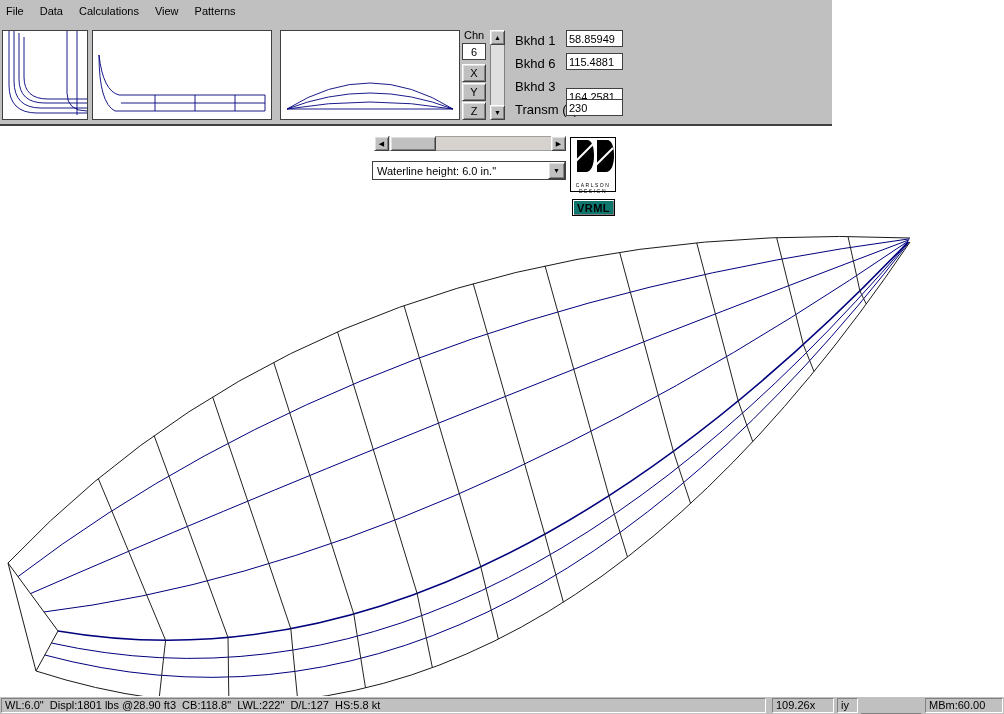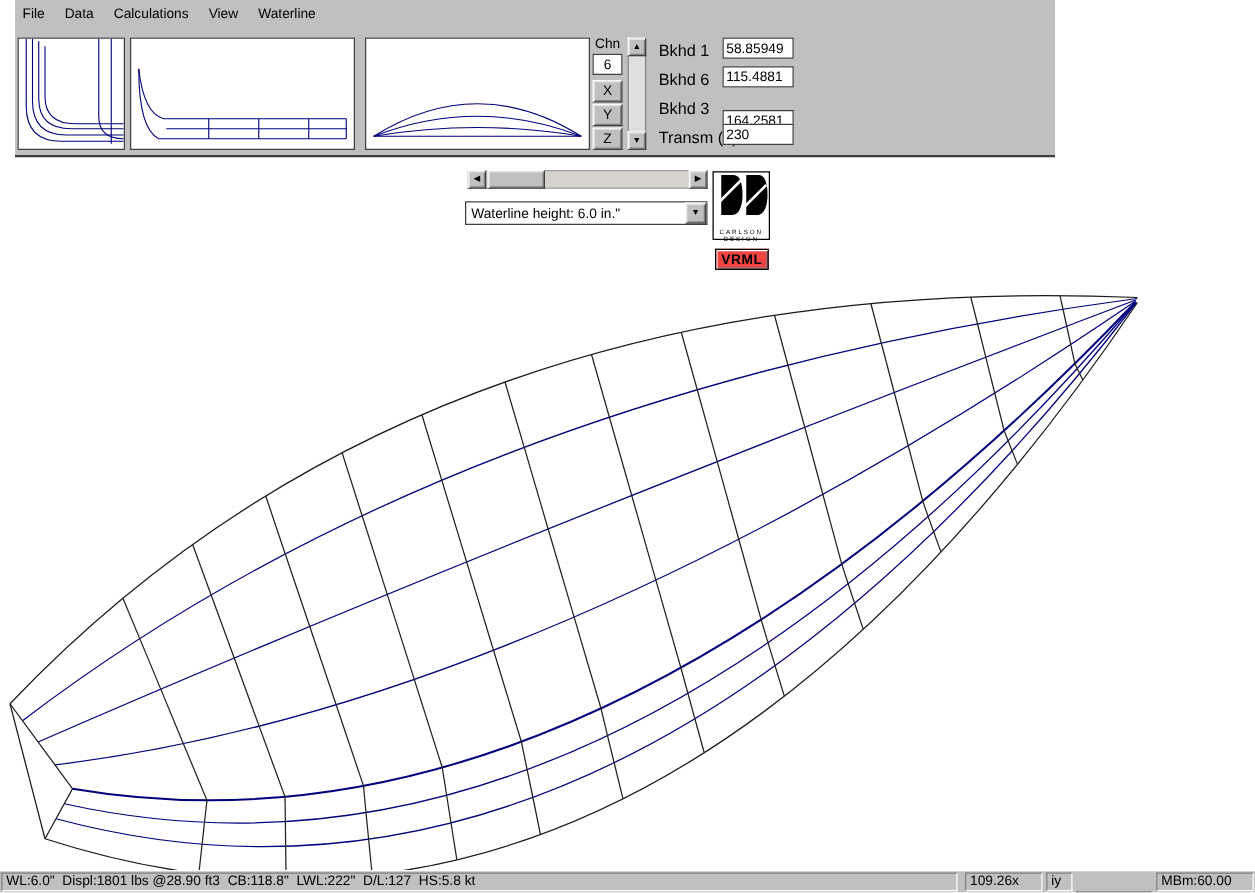--- a/index.html
+++ b/index.html
@@ -7,7 +7,7 @@
   body { position:relative; background:#fff; overflow:hidden; color:#000; }
 
   
-  #header { position:absolute; left:0; top:0; width:832px; height:126px; background:#c0c0c0; border-bottom:2px solid #404040;margin-left:12px; }
+  #header { position:absolute; left:0; top:0; width:832px; height:126px; background:#c0c0c0; border-bottom:2px solid #404040; }
   #menubar { position:absolute; left:0; top:0; width:100%; height:22px; display:flex; align-items:center; padding-left:2px; }
   .menu-item { font-size:11px; padding:3px 8px; cursor:default; }
   .menu-item:first-child { padding-left:4px; }

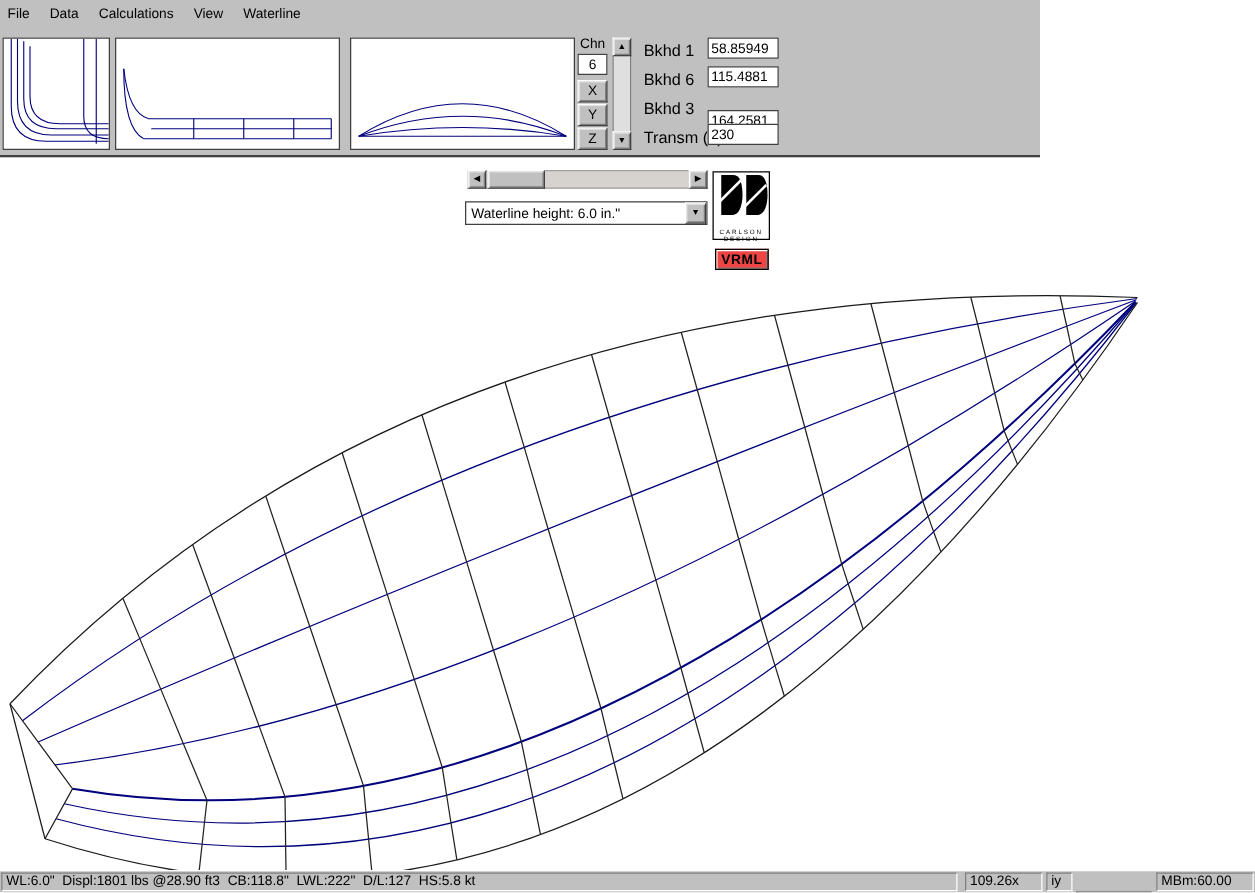--- a/index.html
+++ b/index.html
@@ -76,7 +76,7 @@
     <span class="menu-item">Data</span>
     <span class="menu-item">Calculations</span>
     <span class="menu-item">View</span>
-    <span class="menu-item">Waterline</span>
+    <span class="menu-item">Patterns</span>
   </div>
 
   <div class="preview" id="p1">

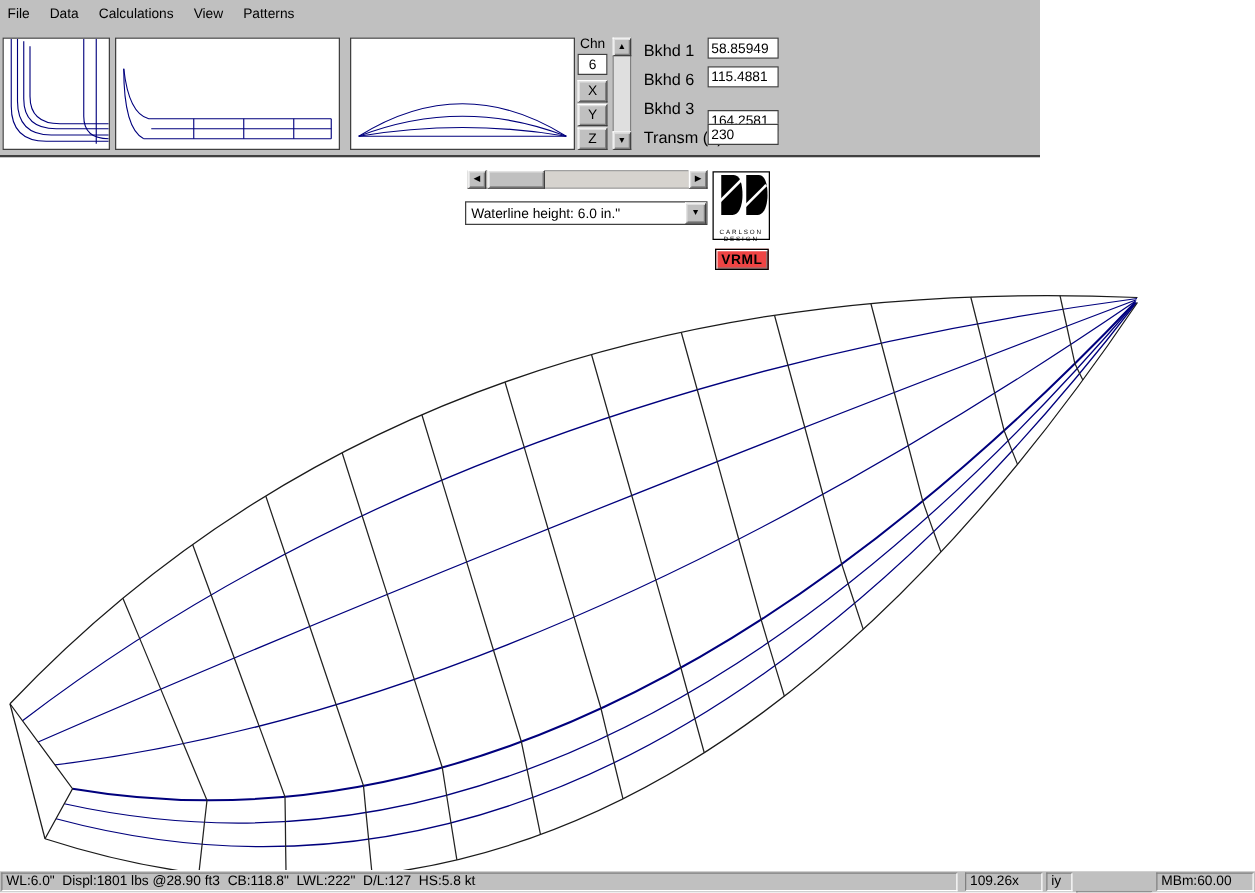--- a/index.html
+++ b/index.html
@@ -52,7 +52,7 @@
   #logo { position:absolute; left:570px; top:11px; width:46px; height:55px; background:#fff; border:1px solid #000; text-align:center; }
   .logo-line { font-size:5px; letter-spacing:1.5px; line-height:6px; }
 
-  #vrml-btn { position:absolute; left:572px; top:73px; width:43px; height:17px; background:#ef4444; border:1px solid #000;
+  #vrml-btn { position:absolute; left:572px; top:73px; width:43px; height:17px; background:#0f766e; border:1px solid #000;
               box-shadow: inset 1px 1px 0 #fff, inset -1px -1px 0 #808080;
               font-size:11px; font-weight:bold; letter-spacing:0.5px; display:flex; align-items:center; justify-content:center; }
 

